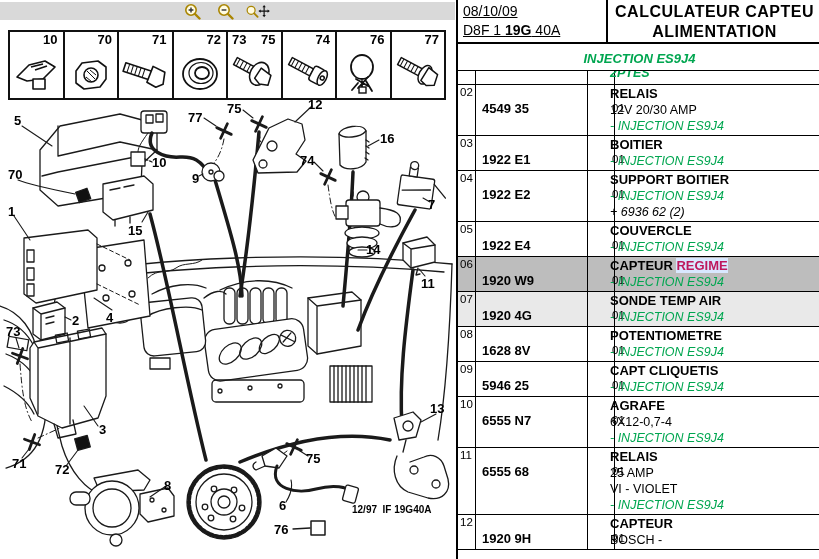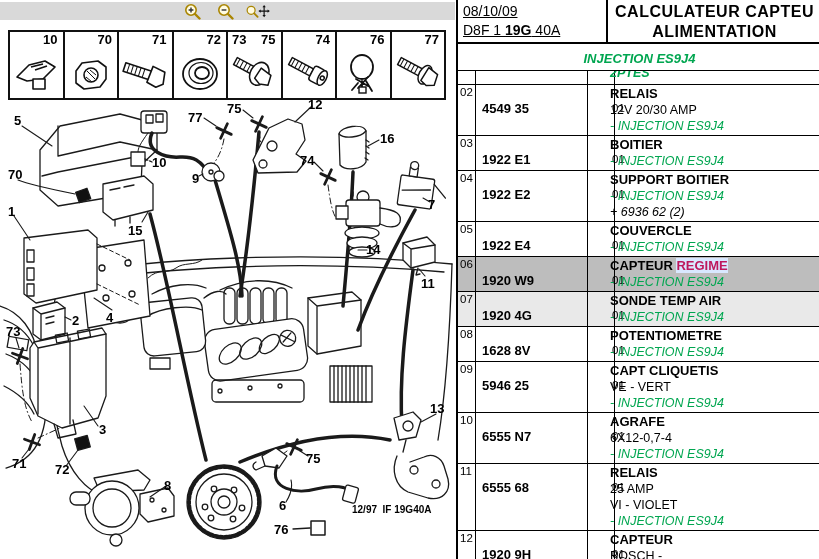--- a/index.html
+++ b/index.html
@@ -508,7 +508,6 @@
           <div class="c-qty">01</div>
           <div class="c-desc">
             <div class="l-b"><span>CAPT CLIQUETIS</span></div>
-            <div class="l-p"><span>VE - VERT</span></div>
             <div class="l-g"><span>- INJECTION ES9J4</span></div>
           </div>
         </div>

